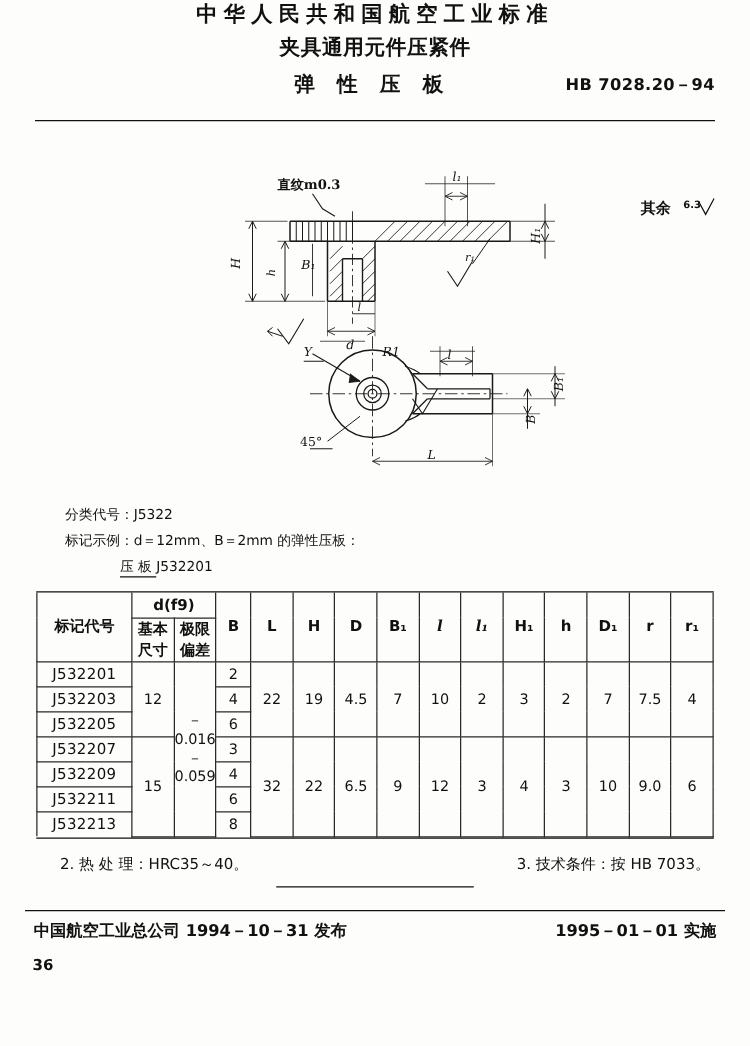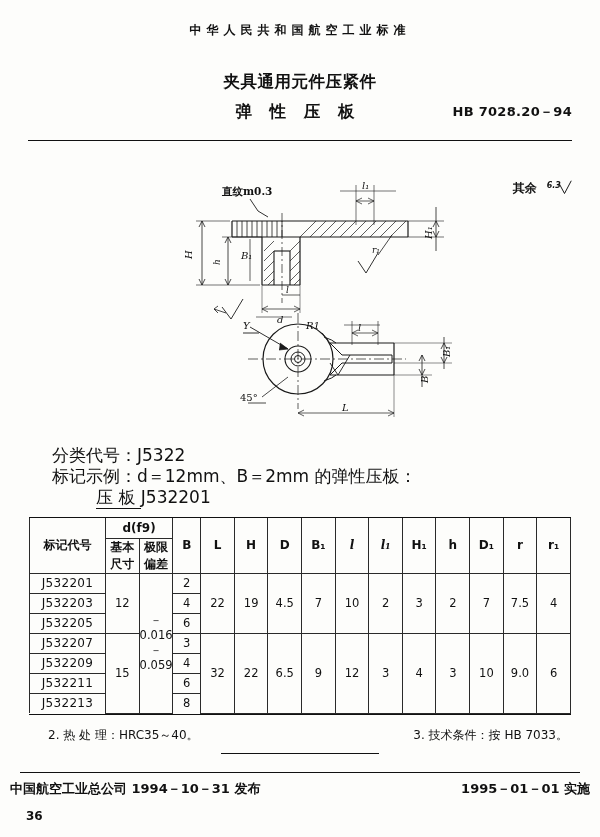--- a/index.html
+++ b/index.html
@@ -18,10 +18,9 @@
   
   .std-org {
     text-align: center;
-    font-size: 12px;
+    font-size: 17px;
     font-weight: bold;
     letter-spacing: 5px;
-    margin-top: 22px;
     font-family: "DejaVu Sans", "Liberation Sans", sans-serif;
   }
   .title-block { margin-top: 32px; position: relative; }

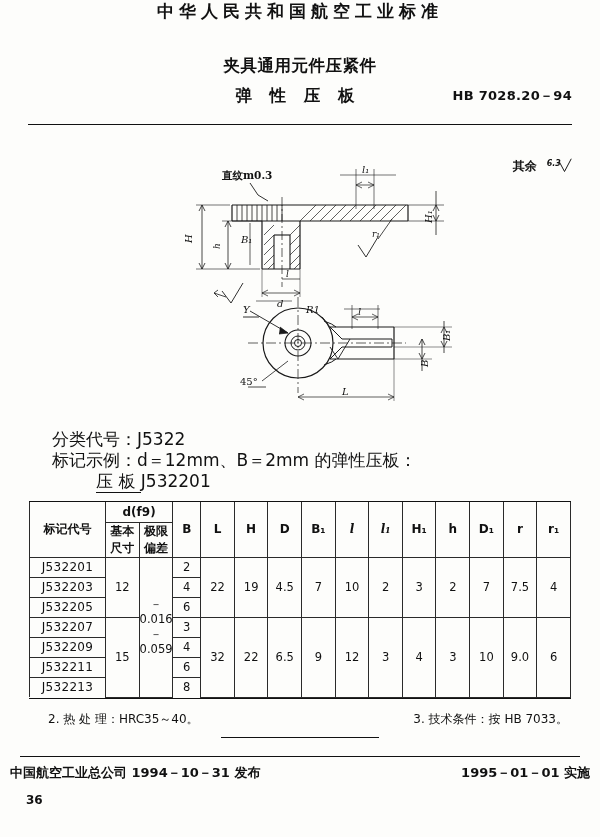--- a/index.html
+++ b/index.html
@@ -23,7 +23,7 @@
     letter-spacing: 5px;
     font-family: "DejaVu Sans", "Liberation Sans", sans-serif;
   }
-  .title-block { margin-top: 32px; position: relative; }
+  .title-block { margin-top: 4px; position: relative; }
   .title-1 {
     text-align: center;
     font-size: 16.5px;

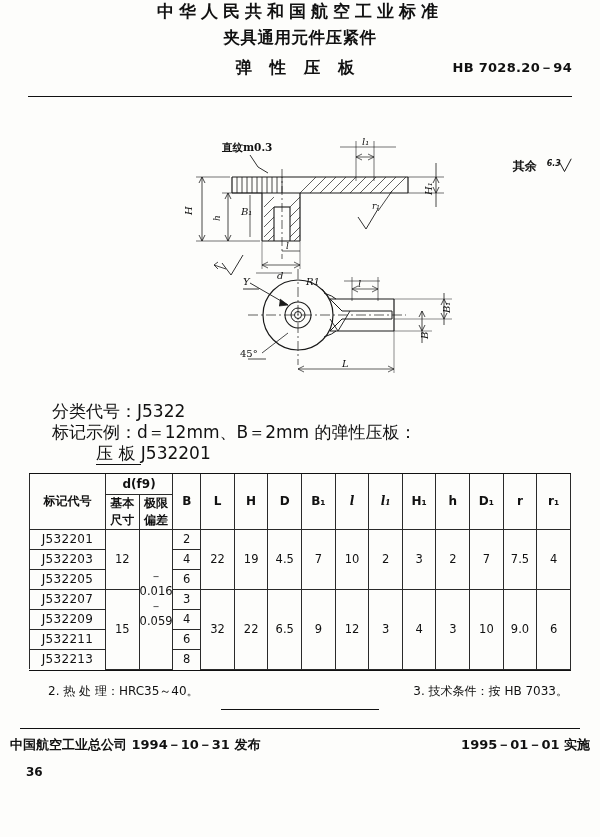--- a/index.html
+++ b/index.html
@@ -68,7 +68,6 @@
     position: relative;
     top: -7px;
     left: 8px;
-    font-style: italic;
   }
   .rough-sym { width: 15px; height: 15px; }
 

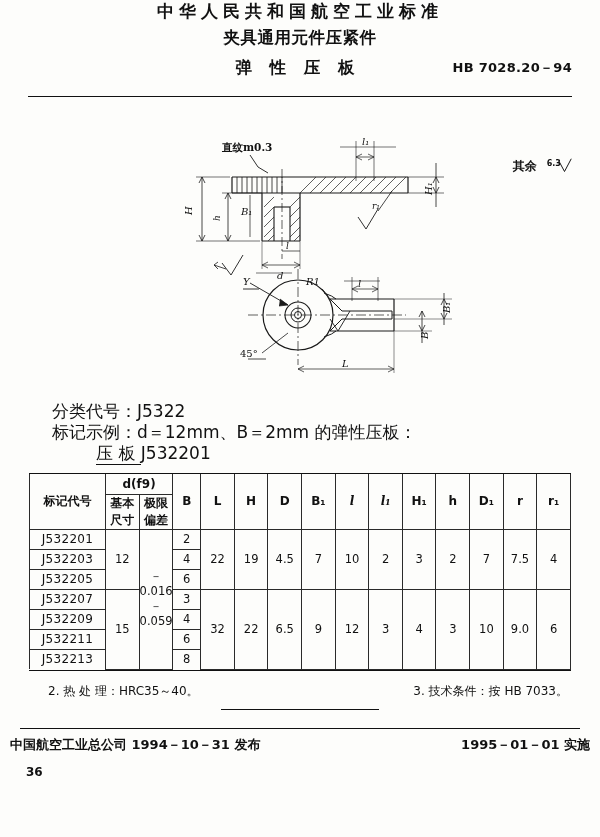--- a/index.html
+++ b/index.html
@@ -76,7 +76,7 @@
   .drawing svg { position: absolute; left: 0; top: 0; }
 
   
-  .spec { margin: 8px 0 0 52px; font-size: 17px; line-height: 21px; }
+  .spec { margin: 8px 0 0 52px; font-size: 11px; line-height: 21px; }
   .spec .ln { white-space: nowrap; }
   .spec .ln.indent { margin-left: 44px; }
   .spec .ul { border-bottom: 1px solid #111; padding-bottom: 1px; }

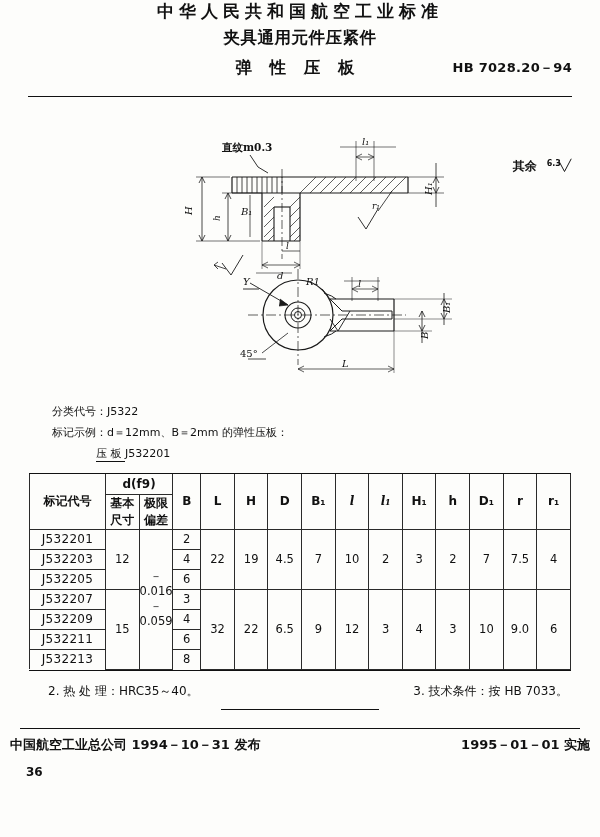--- a/index.html
+++ b/index.html
@@ -126,7 +126,7 @@
   .rule-bottom { border-top: 1.6px solid #111; margin: 18px 20px 0 20px; }
   .footer {
     margin-top: 7px;
-    padding: 0 10px;
+    padding: 0 27px;
     display: flex;
     justify-content: space-between;
     font-size: 13px;

